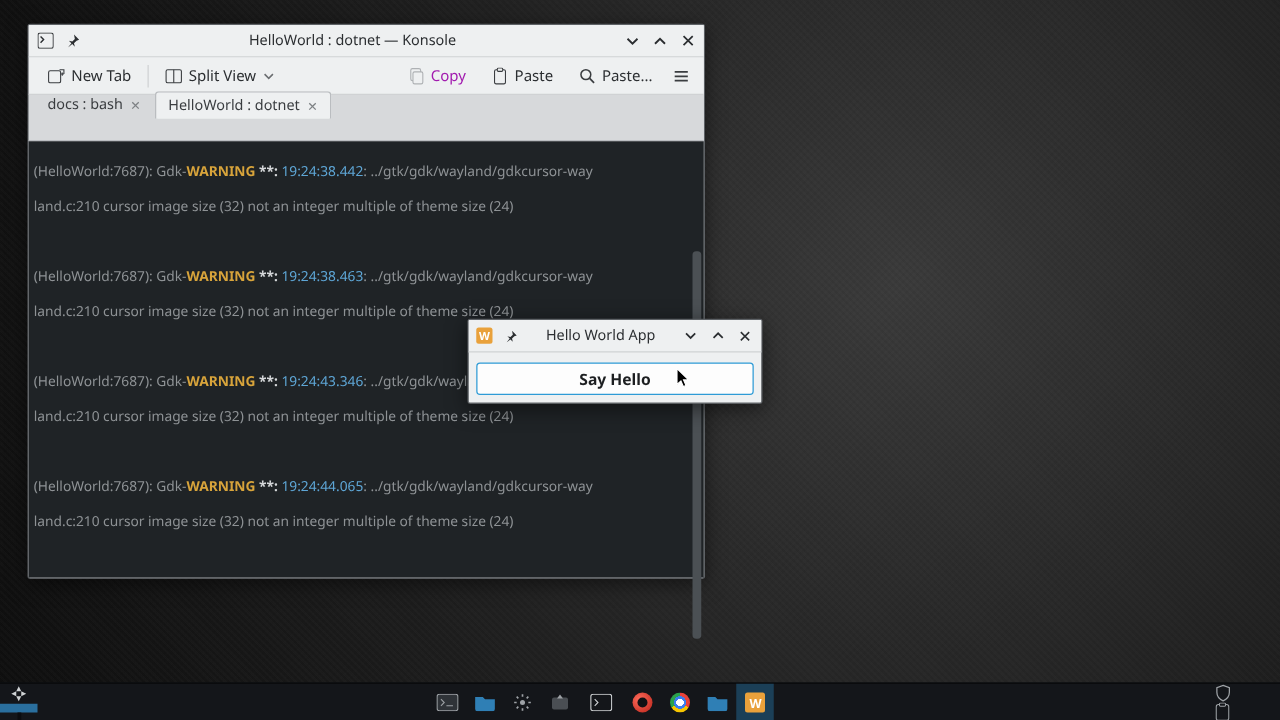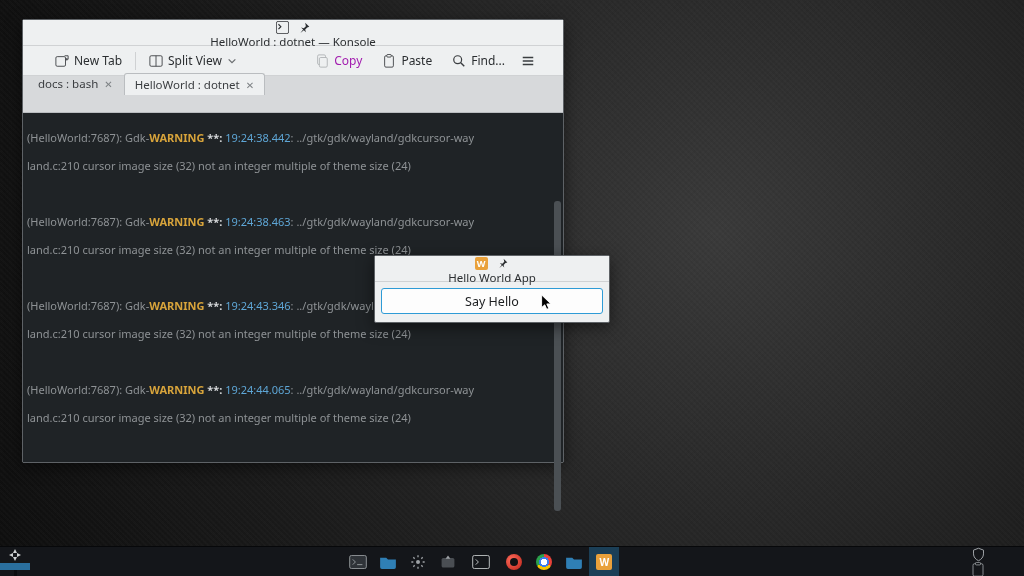--- a/index.html
+++ b/index.html
@@ -25,7 +25,7 @@
   }
   .titlebar {
     height: 26px; display: flex; align-items: center; justify-content: space-between;
-    padding: 0 6px; background: #eef0f1; border-bottom: 1px solid #d0d2d4; flex-direction: column;
+    padding: 0 6px; background: #eef0f1; border-bottom: 1px solid #d0d2d4;
   }
   .tb-left, .tb-right { display: flex; align-items: center; gap: 8px; }
   .tb-title { flex: 1; text-align: center; font-size: 11.5px; color: #2b2e31; }

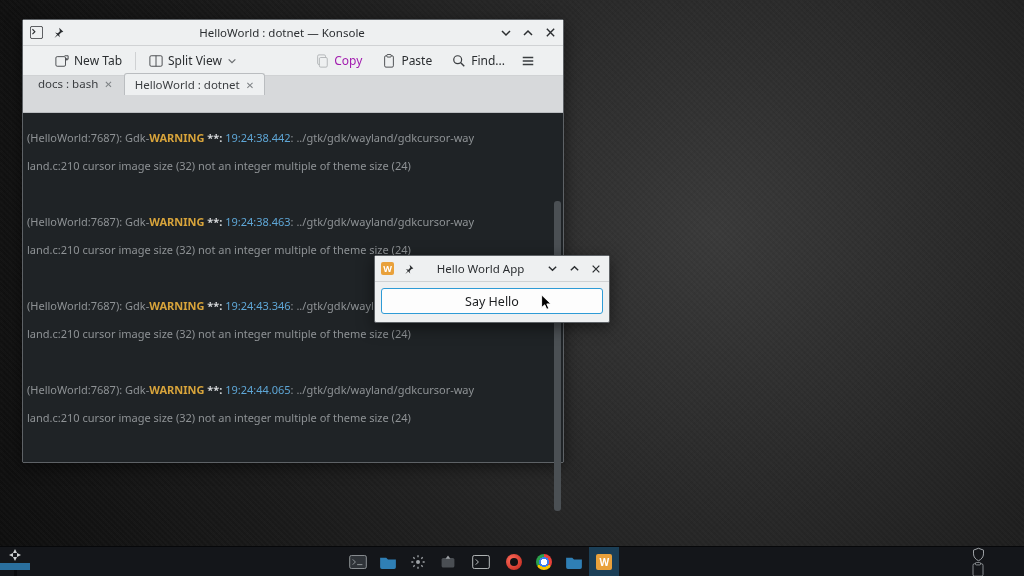--- a/index.html
+++ b/index.html
@@ -33,7 +33,7 @@
   .tb-btn svg, .icon svg { display:block; }
 
   .toolbar {
-    height: 30px; display: flex; align-items: center; gap: 2px; padding: 0 23px;
+    height: 30px; display: flex; align-items: center; gap: 2px; padding: 0 6px;
     background: #eef0f1; border-bottom: 1px solid #d0d2d4;
   }
   .tool-item {

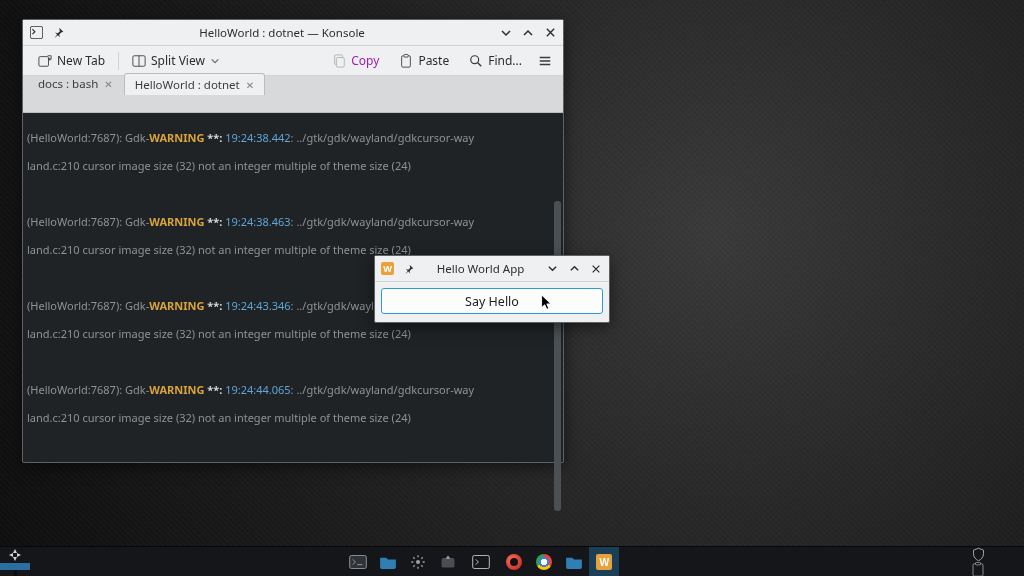--- a/index.html
+++ b/index.html
@@ -218,7 +218,7 @@
             <line x1="10" y1="10" x2="14" y2="14" stroke="#3a3d40" stroke-width="1.6"></line>
           </svg>
         </span>
-      <span>Find...</span>
+      <span>Paste...</span>
     </div>
     <div class="tool-item" style="padding:3px 4px;">
       <span class="icon">

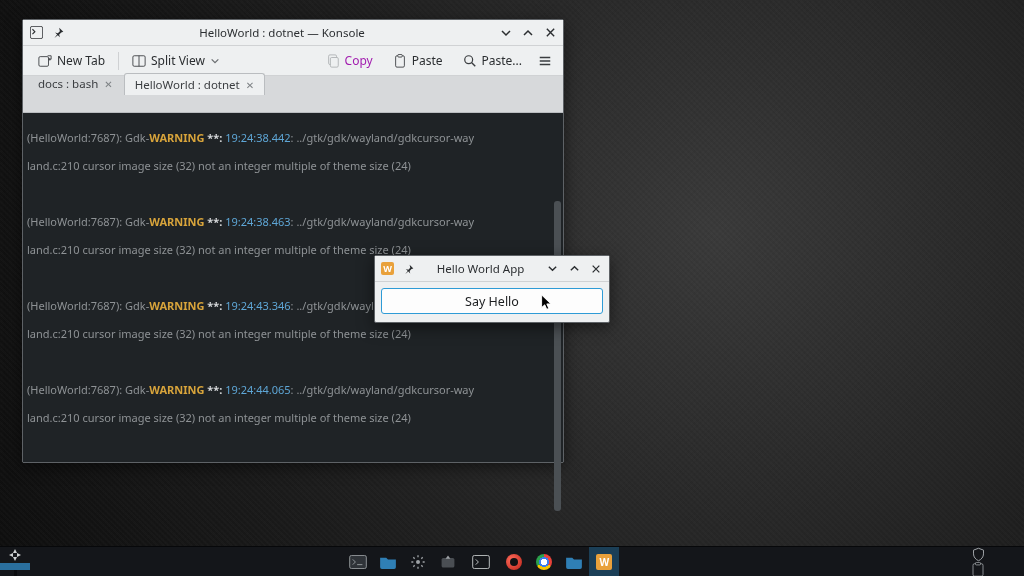--- a/index.html
+++ b/index.html
@@ -84,7 +84,7 @@
     display:flex; flex-direction:column; box-shadow:0 4px 16px rgba(0,0,0,0.5);
   }
   .hwapp .titlebar { border-bottom:1px solid #d0d2d4; }
-  .hw-body { flex:1; display:flex; align-items:flex-start; justify-content:center; padding:6px;}
+  .hw-body { flex:1; display:flex; align-items:flex-end; justify-content:center; padding:6px;font-weight:bold;}
   .hw-btn {
     width:100%; height:26px; background:#fdfdfd; border:1px solid #2e9bd6; border-radius:3px;
     font-size:12.5px; display:flex; align-items:center; justify-content:center; color:#1d1f21;

